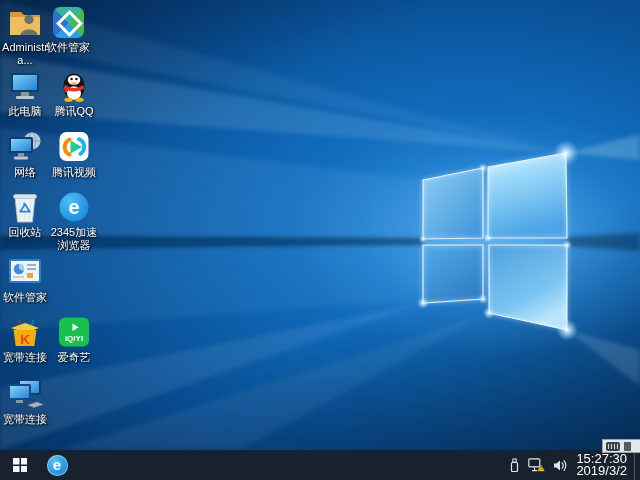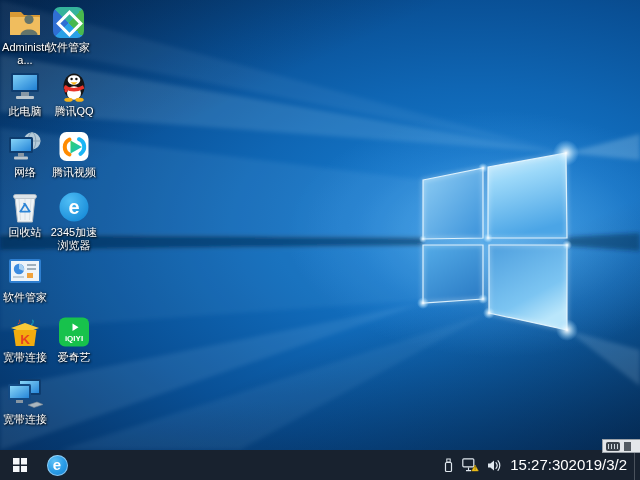--- a/index.html
+++ b/index.html
@@ -44,8 +44,8 @@
   .ecirc span{color:#fff;font-weight:bold;font-size:15px;line-height:15px;transform:translateY(-1px);}
   .tray{position:absolute;right:0;top:0;height:30px;display:flex;align-items:center;}
   .tray-ico{margin:0 4px;display:flex;align-items:center;justify-content:center;height:30px;}
-  .clock{margin:0 7px 0 5px;display:flex;flex-direction:row;align-items:flex-end;justify-content:space-between;
-         color:#fff;font-size:15px;line-height:12px;white-space:nowrap;}
+  .clock{margin:0 7px 0 5px;display:flex;flex-direction:column;align-items:flex-end;justify-content:space-between;
+         color:#fff;font-size:13px;line-height:12px;white-space:nowrap;}
   .show-desktop{width:5px;height:30px;border-left:1px solid rgba(255,255,255,.22);}
 
   

